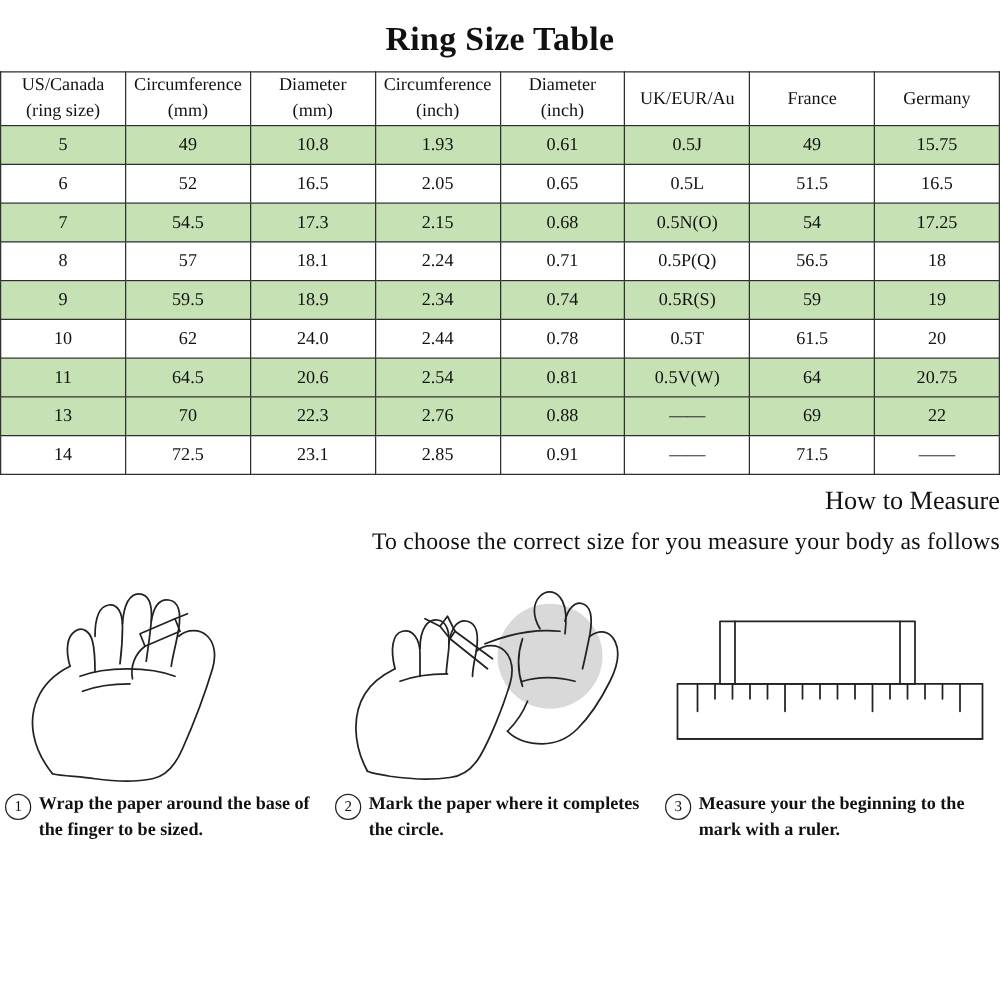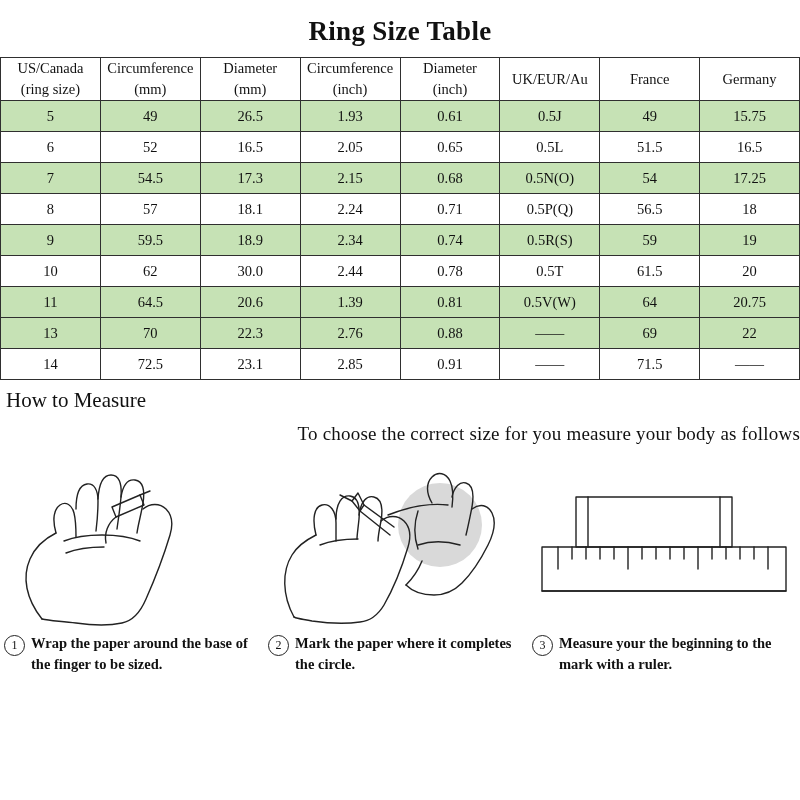--- a/index.html
+++ b/index.html
@@ -158,7 +158,7 @@
       <tr class="green">
         <td>5</td>
         <td>49</td>
-        <td>26.5</td>
+        <td>10.8</td>
         <td>1.93</td>
         <td>0.61</td>
         <td class="left-cell">0.5J</td>

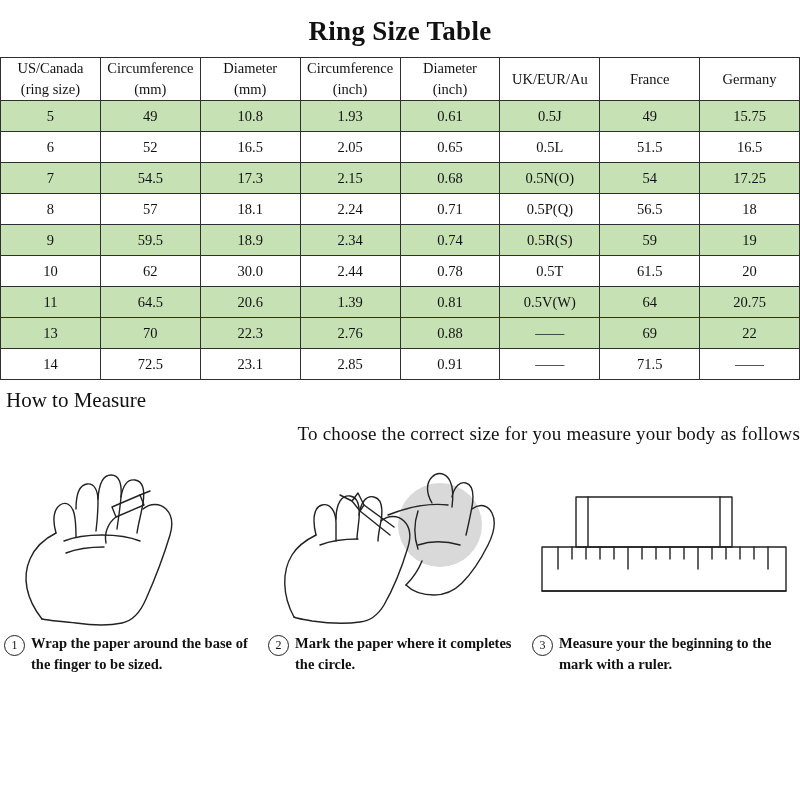--- a/index.html
+++ b/index.html
@@ -208,7 +208,7 @@
       <tr class="white">
         <td>10</td>
         <td>62</td>
-        <td>30.0</td>
+        <td>24.0</td>
         <td>2.44</td>
         <td>0.78</td>
         <td class="left-cell">0.5T</td>

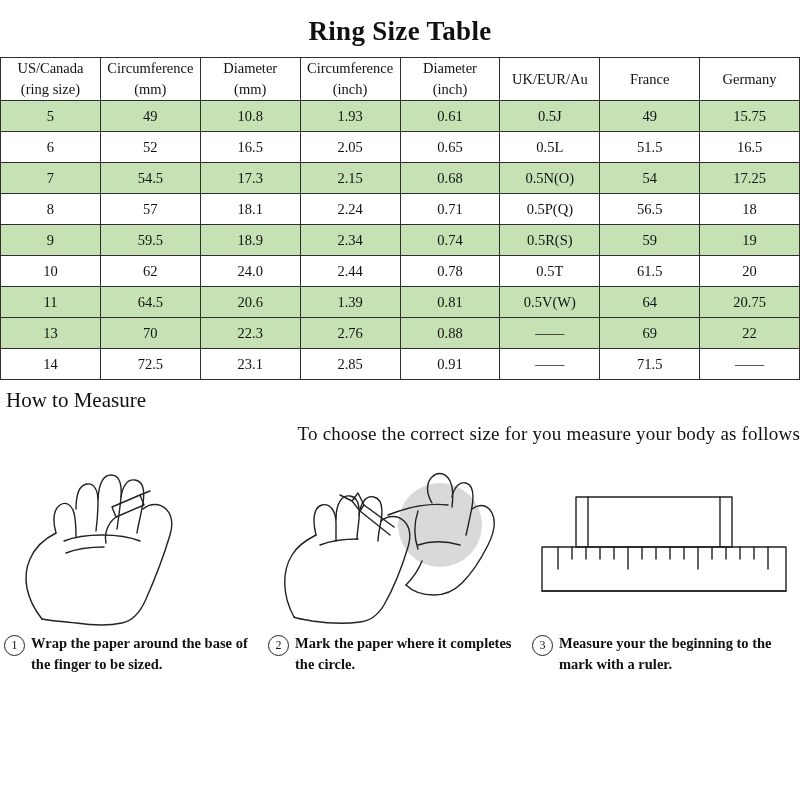--- a/index.html
+++ b/index.html
@@ -219,7 +219,7 @@
         <td>11</td>
         <td>64.5</td>
         <td>20.6</td>
-        <td>1.39</td>
+        <td>2.54</td>
         <td>0.81</td>
         <td class="left-cell">0.5V(W)</td>
         <td>64</td>

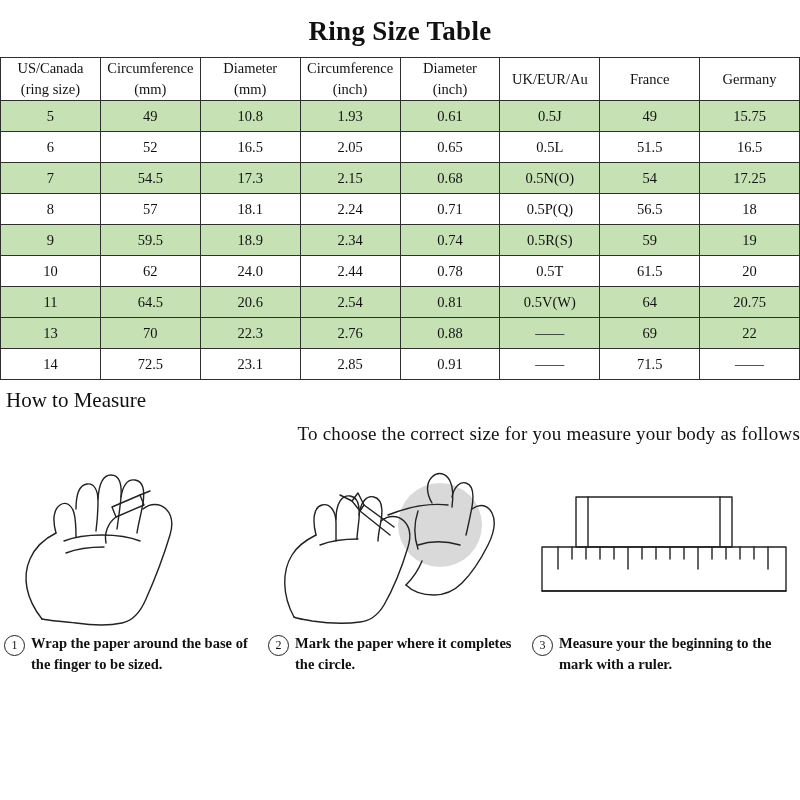--- a/index.html
+++ b/index.html
@@ -61,6 +61,7 @@
     font-family: "Liberation Serif", serif;
     padding: 8px 0 2px 6px;
     font-weight: 400;
+    text-align: right;
   }
   .subtitle {
     font-size: 19px;

